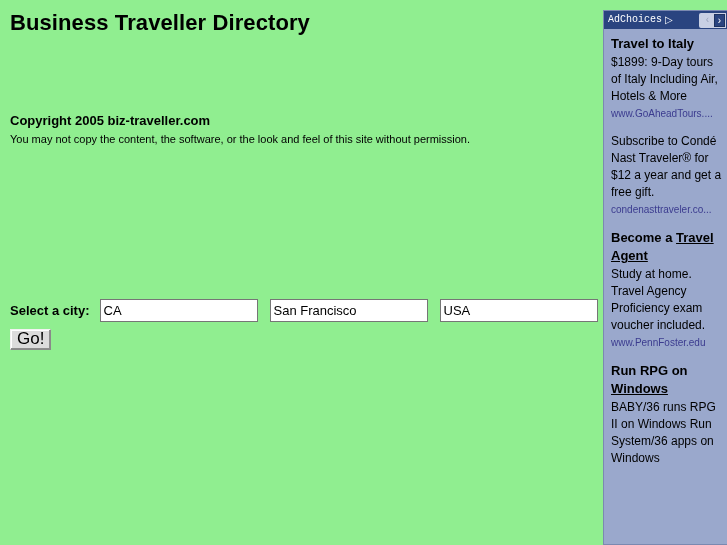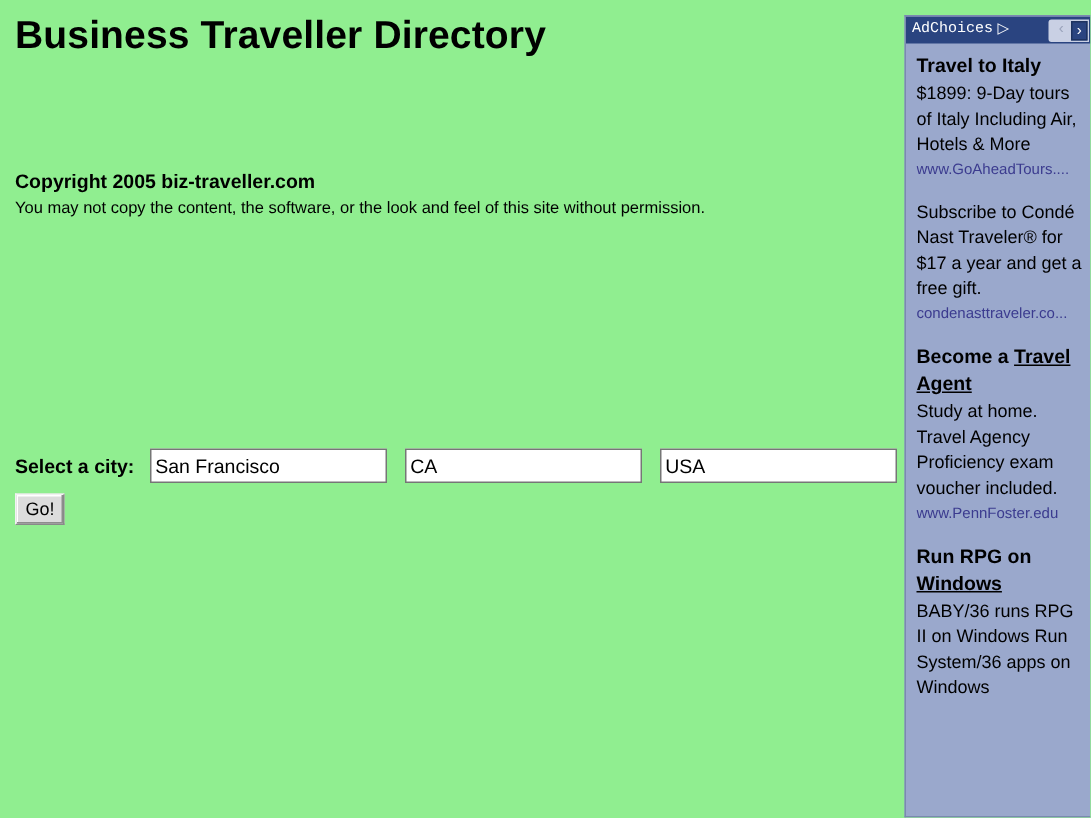--- a/index.html
+++ b/index.html
@@ -28,7 +28,7 @@
   }
 
   #page-title {
-    font-size: 26px;
+    font-size: 22px;
     font-weight: bold;
     color: #000;
     margin: 0;

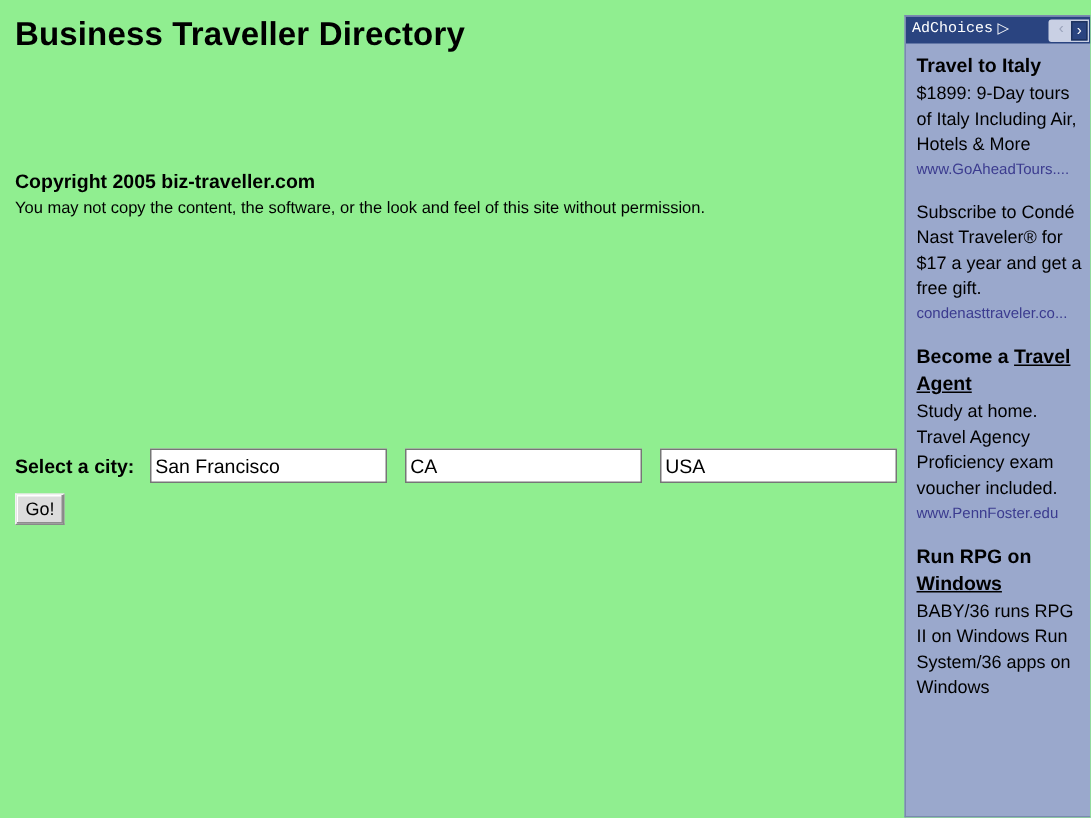--- a/index.html
+++ b/index.html
@@ -250,7 +250,7 @@
     </div>
 
     <div class="ad-item">
-      <div class="ad-desc">Subscribe to Condé Nast Traveler® for $17 a year and get a free gift.</div>
+      <div class="ad-desc">Subscribe to Condé Nast Traveler® for $12 a year and get a free gift.</div>
       <div class="ad-url">condenasttraveler.co...</div>
     </div>
 

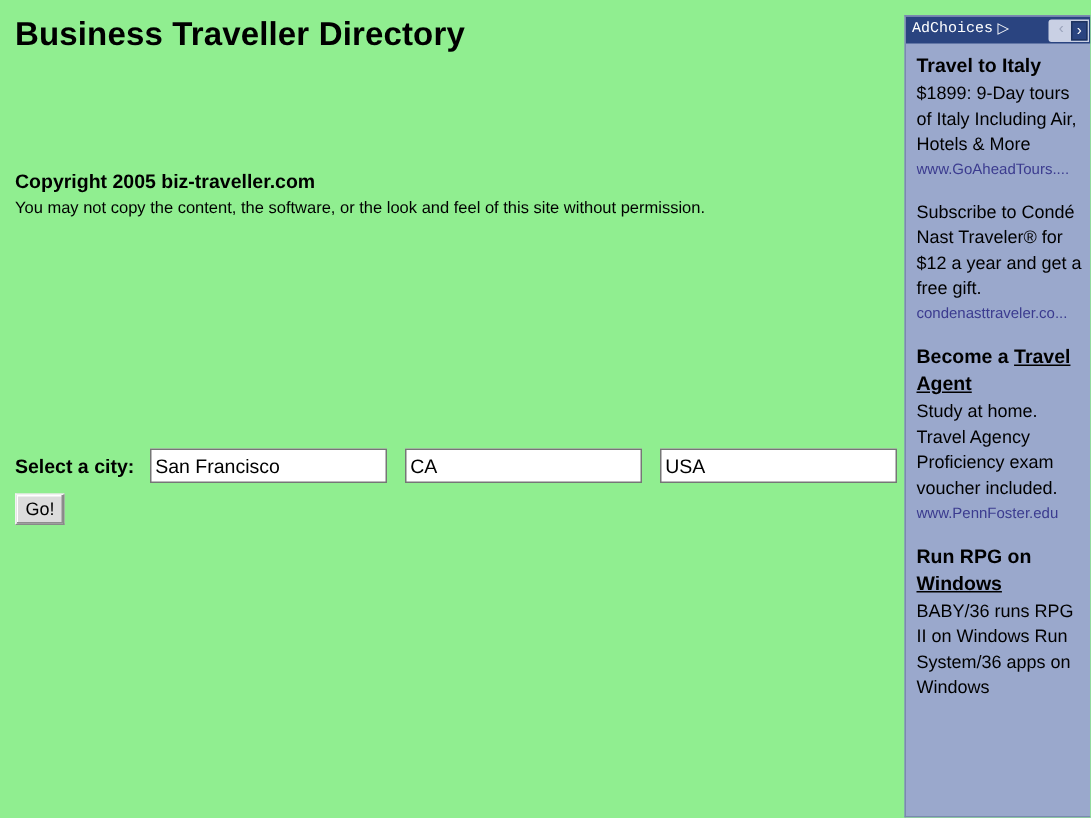--- a/index.html
+++ b/index.html
@@ -217,8 +217,8 @@
   <div id="city-form">
     <div id="city-form-row">
       <span id="select-city-label">Select a city:</span>
+      <input id="city-input-state" class="city-input" type="text" value="CA" style="">
       <input id="city-input-city" class="city-input" type="text" value="San Francisco" style="">
-      <input id="city-input-state" class="city-input" type="text" value="CA" style="">
       <input id="city-input-country" class="city-input" type="text" value="USA" style="">
     </div>
     <button id="go-button">Go!</button>

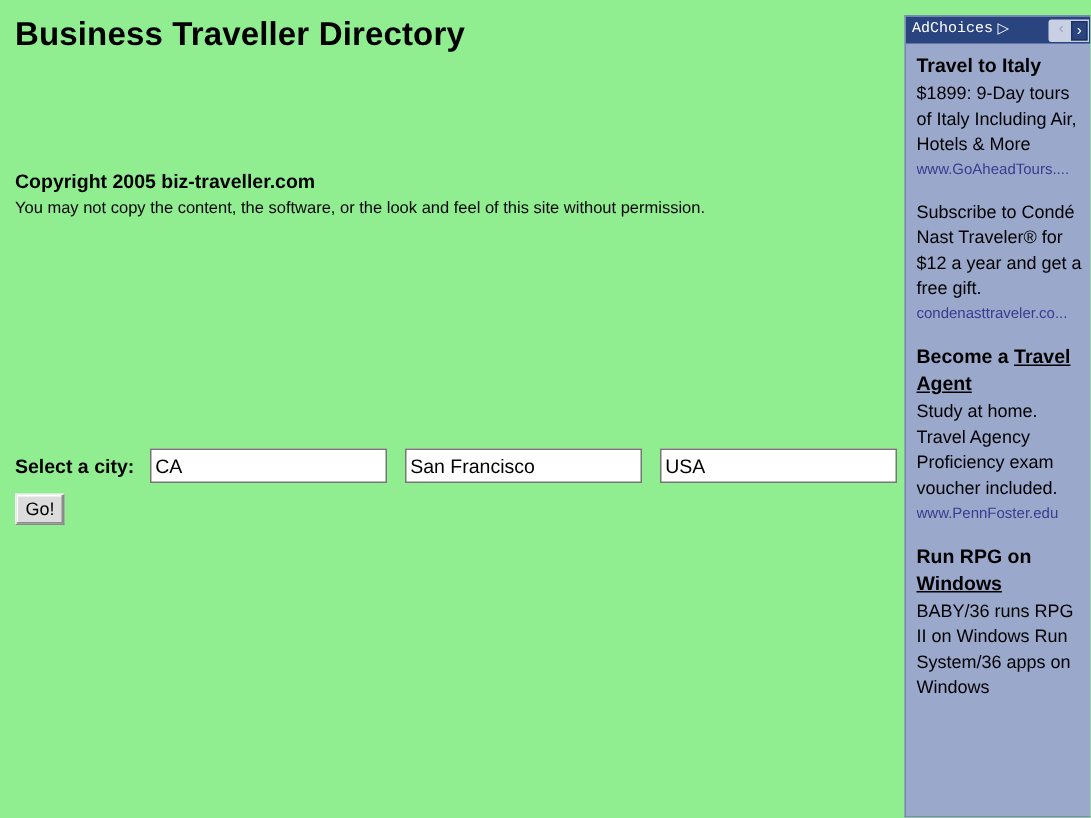--- a/index.html
+++ b/index.html
@@ -92,7 +92,7 @@
   #go-button {
     margin-top: 7px;
     font-family: "Liberation Sans", sans-serif;
-    font-size: 12px;
+    font-size: 17px;
     color: #000;
     background: #dcdcdc;
     border: 1px solid #898989;

